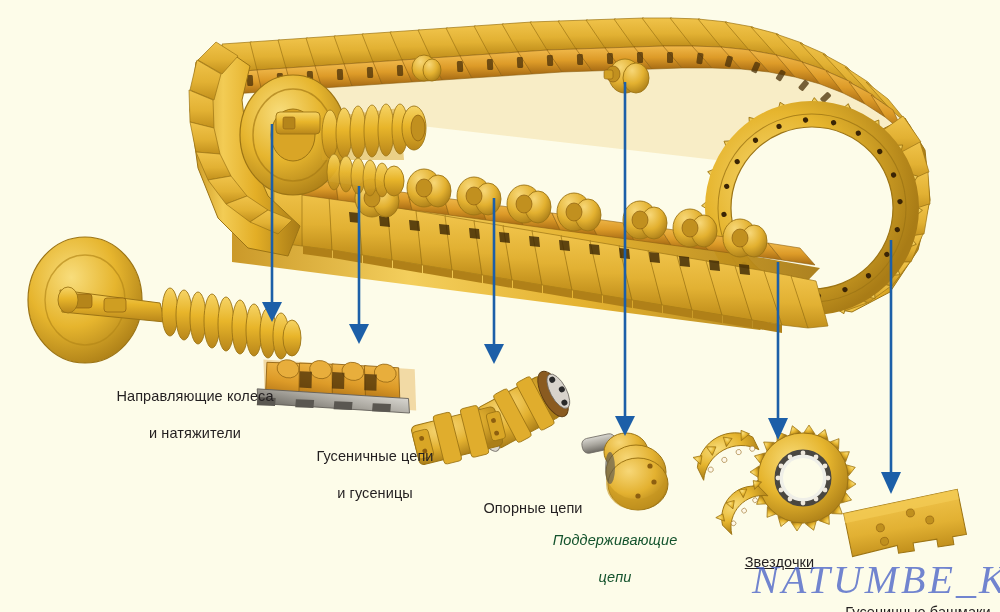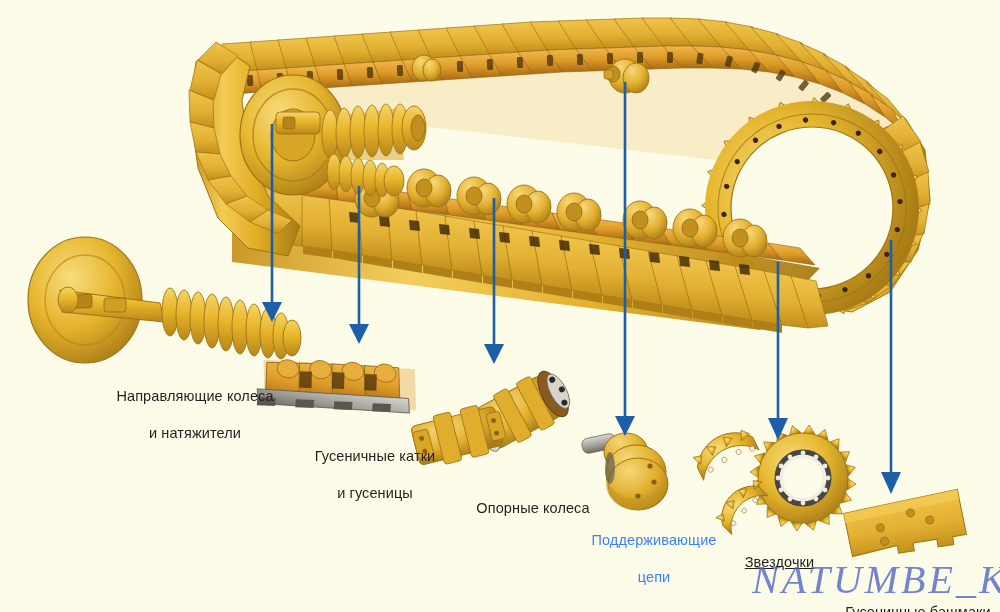--- a/index.html
+++ b/index.html
@@ -663,7 +663,7 @@
   </div>
 
   <div class="label" style="left: 270px; top: 428px; width: 210px; color: rgb(35, 31, 32);">
-    <span>Гусеничные катки</span><br>
+    <span>Гусеничные цепи</span><br>
     <span>и гусеницы</span>
   </div>
 

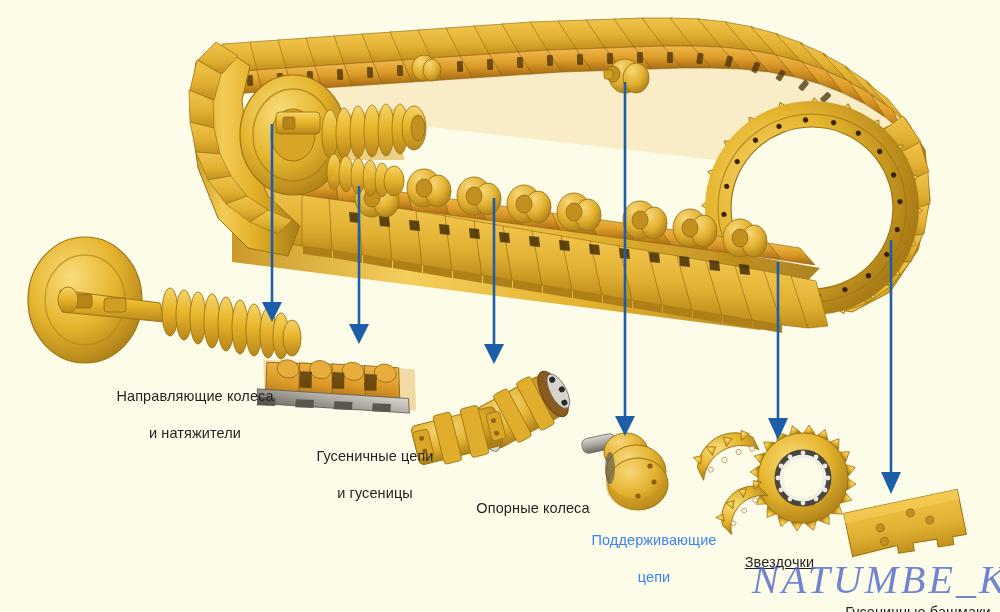--- a/index.html
+++ b/index.html
@@ -668,7 +668,7 @@
   </div>
 
   <div class="label" style="left: 443px; top: 480px; width: 180px; color: rgb(35, 31, 32);">
-    <span>Опорные колеса</span>
+    <span>Опорные цепи</span>
   </div>
 
   <div class="label" style="left: 564px; top: 512px; width: 180px; color: #3b82f6;">

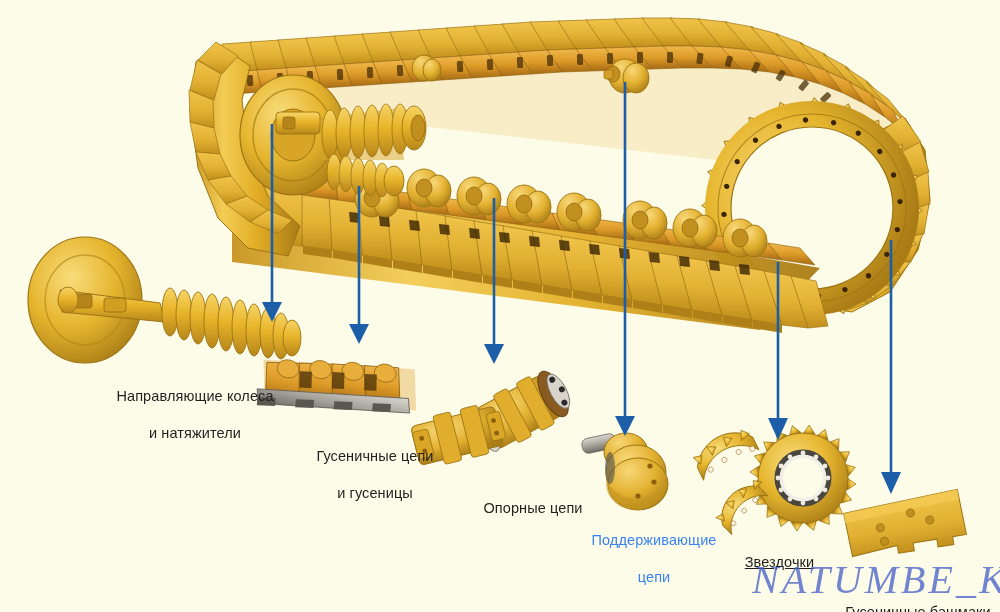--- a/index.html
+++ b/index.html
@@ -671,7 +671,7 @@
     <span>Опорные цепи</span>
   </div>
 
-  <div class="label" style="left: 564px; top: 512px; width: 180px; color: #3b82f6;">
+  <div class="label" style="left: 525px; top: 512px; width: 180px; color: #14532d; font-style: italic;">
     <span>Поддерживающие</span><br>
     <span>цепи</span>
   </div>

